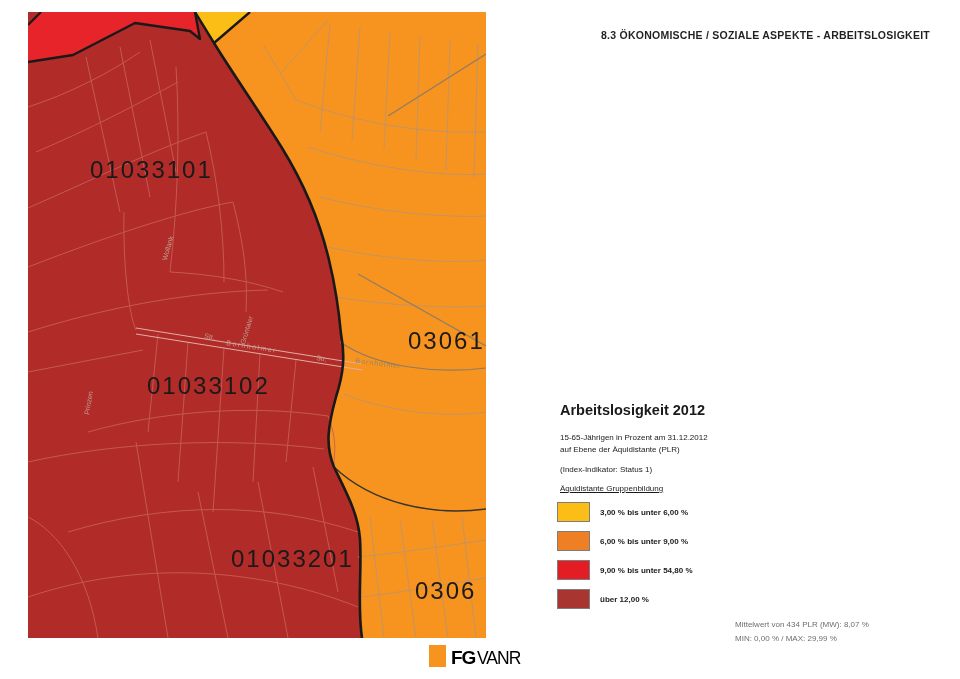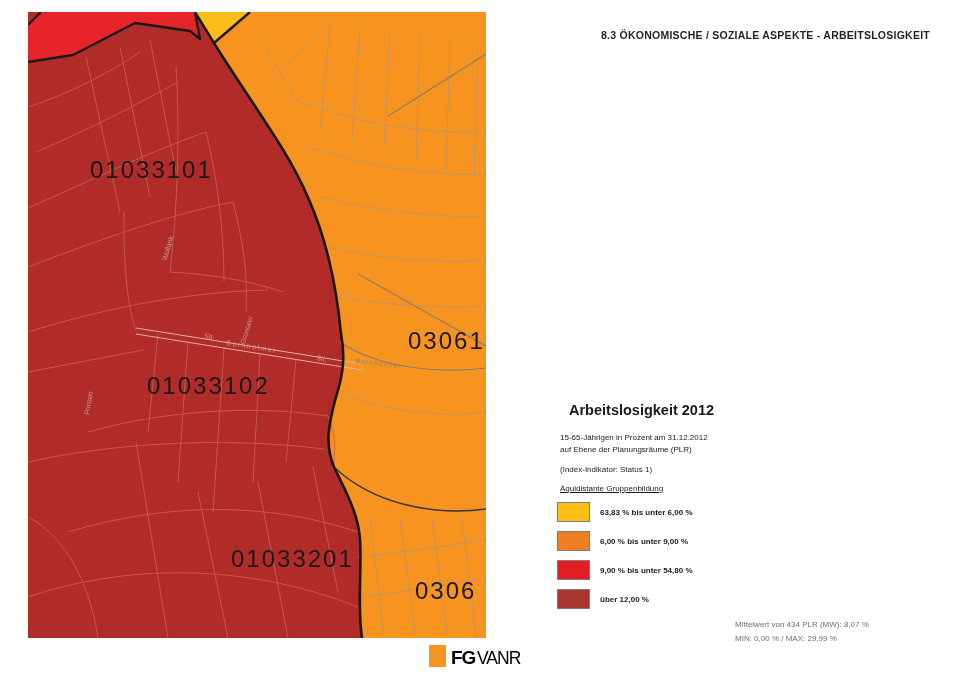--- a/index.html
+++ b/index.html
@@ -33,7 +33,7 @@
 
   
   .legend { position:absolute; left:557px; top:402px; width:370px; color:#1a1a1a; }
-  .lg-title { font-size:14.5px; font-weight:700; margin-left:12px; }
+  .lg-title { font-size:14.5px; font-weight:700; margin-left:3px; }
   .lg-desc  { margin:14px 0 0 3px; font-size:8px; line-height:11.5px; }
   .lg-note  { margin:10px 0 0 3px; font-size:8px; }
   .lg-group { margin:10px 0 0 3px; font-size:8px; font-weight:400; text-decoration:underline; }

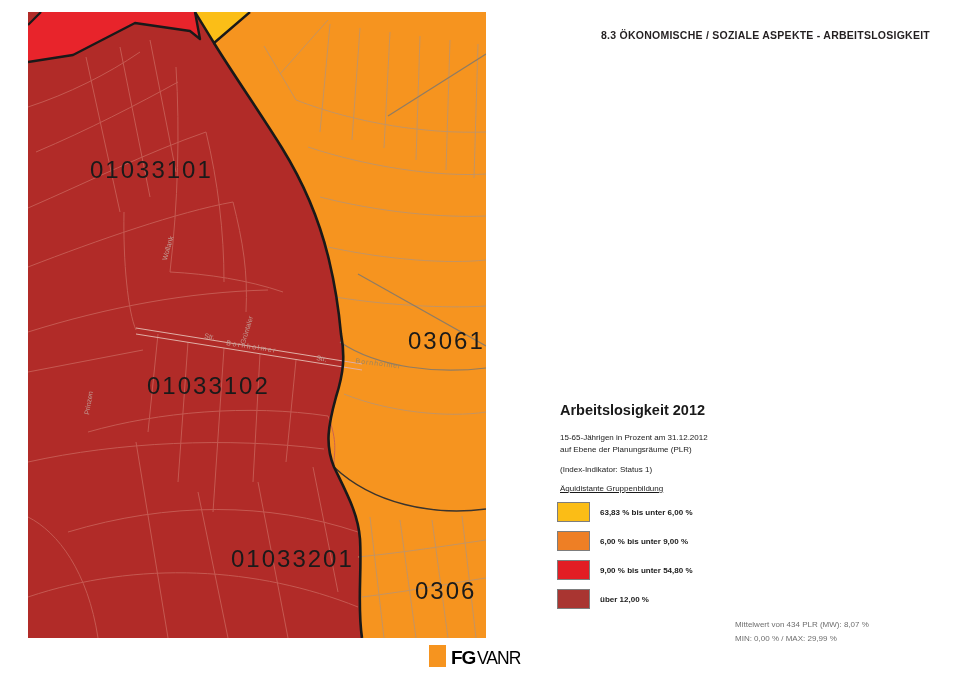--- a/index.html
+++ b/index.html
@@ -167,7 +167,7 @@
     <div class="lg-title">Arbeitslosigkeit 2012</div>
     <div class="lg-desc">
       <div>15-65-Jährigen in Prozent am 31.12.2012</div>
-      <div>auf Ebene der Planungsräume (PLR)</div>
+      <div>auf Ebene der Äquidistante (PLR)</div>
     </div>
     <div class="lg-note">(Index-Indikator: Status 1)</div>
     <div class="lg-group">Äquidistante Gruppenbildung</div>

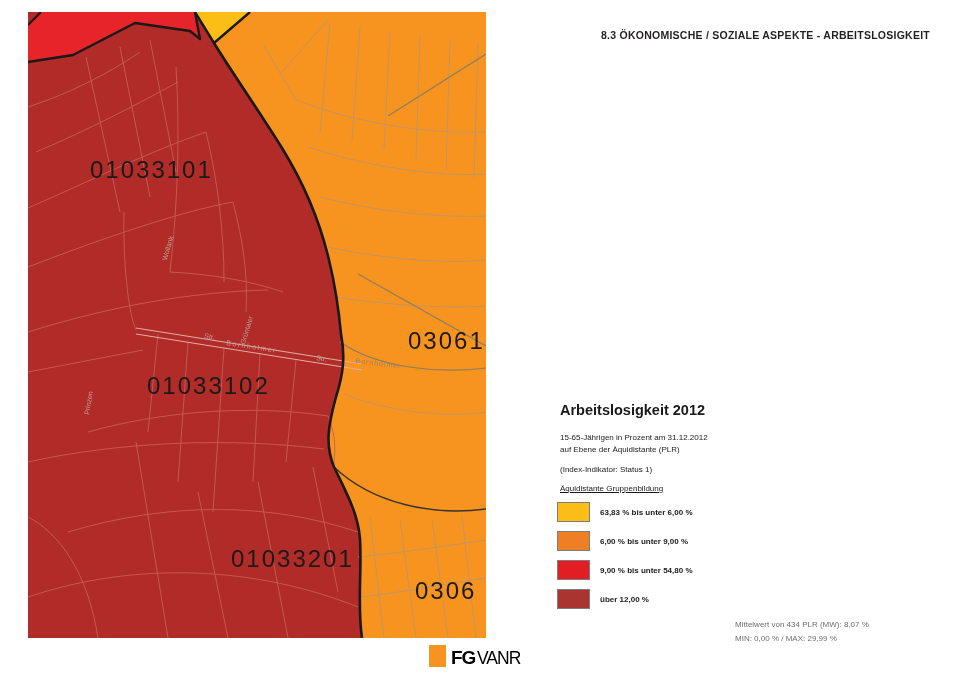--- a/index.html
+++ b/index.html
@@ -174,7 +174,7 @@
     <div class="lg-items">
       <div class="lg-item">
         <div class="lg-sw" style="background: rgb(251, 189, 22);"></div>
-        <div class="lg-lab">63,83 % bis unter 6,00 %</div>
+        <div class="lg-lab">3,00 % bis unter 6,00 %</div>
       </div>
       <div class="lg-item">
         <div class="lg-sw" style="background: rgb(238, 127, 37);"></div>

